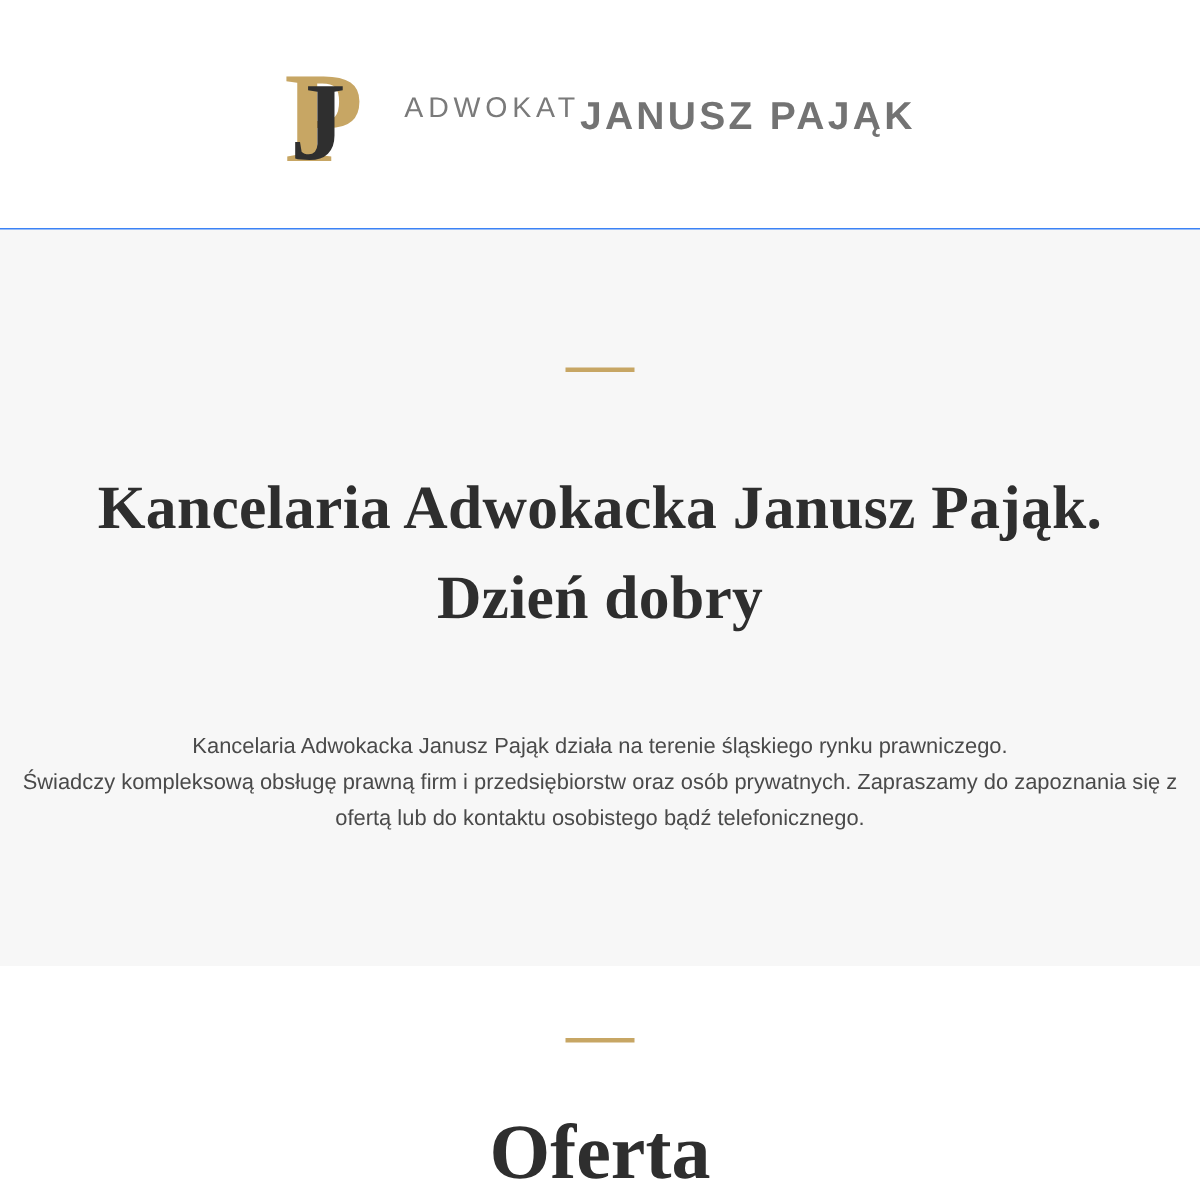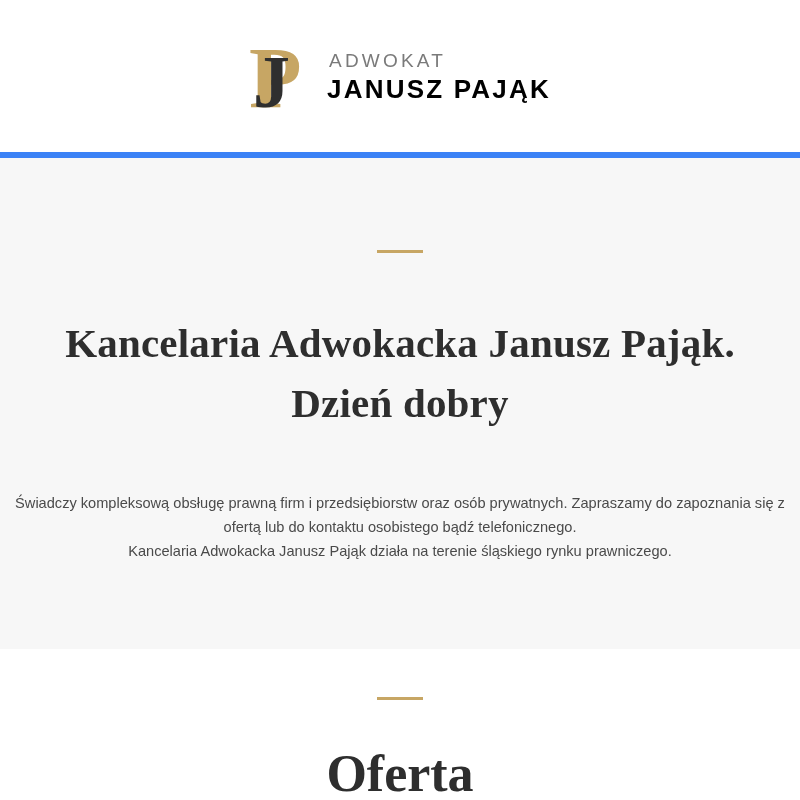--- a/index.html
+++ b/index.html
@@ -60,7 +60,7 @@
   }
   .logo-text {
     display: flex;
-    flex-direction: column;
+    flex-direction: row;
     justify-content: center;
     padding-top: 2px;
   }

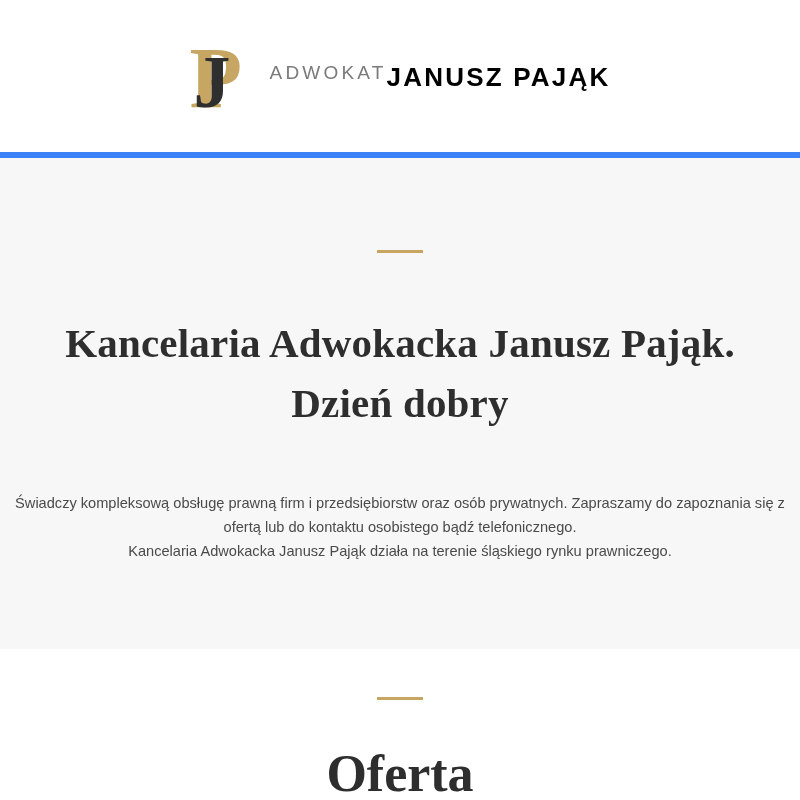--- a/index.html
+++ b/index.html
@@ -77,7 +77,7 @@
     font-family: "Liberation Sans", sans-serif;
     font-size: 26px;
     letter-spacing: 2.2px;
-    color: #000000;
+    color: #737373;
     font-weight: 700;
     line-height: 30px;
   }

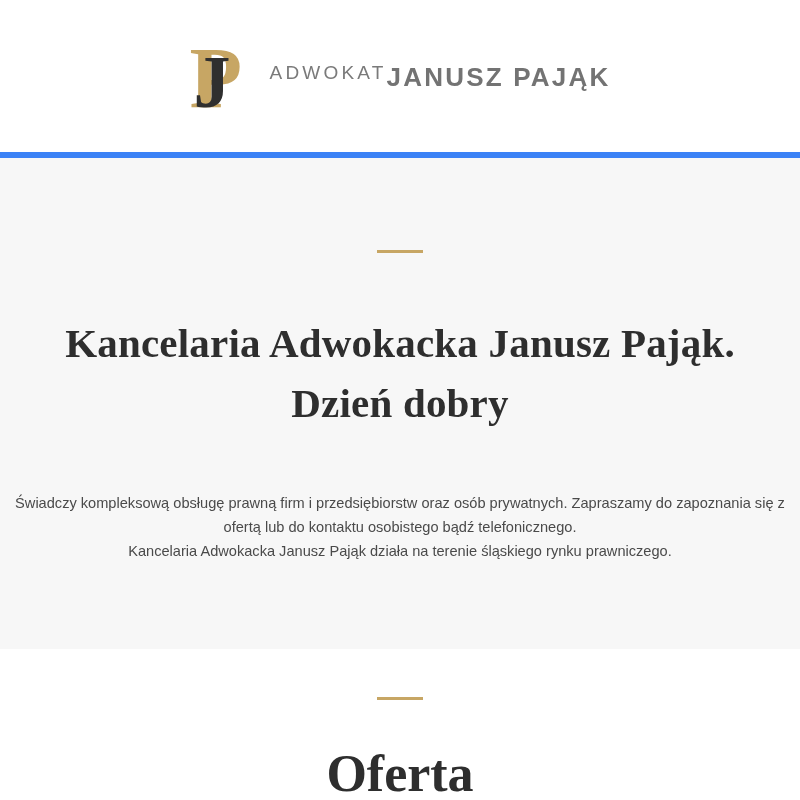--- a/index.html
+++ b/index.html
@@ -87,7 +87,7 @@
     background: #f7f7f7;
     padding: 92px 0 86px;
     text-align: center;
-    border-top: 6px solid #3b82f6;
+    border-top: 1px solid #3b82f6;
   }
   .divider {
     width: 46px;

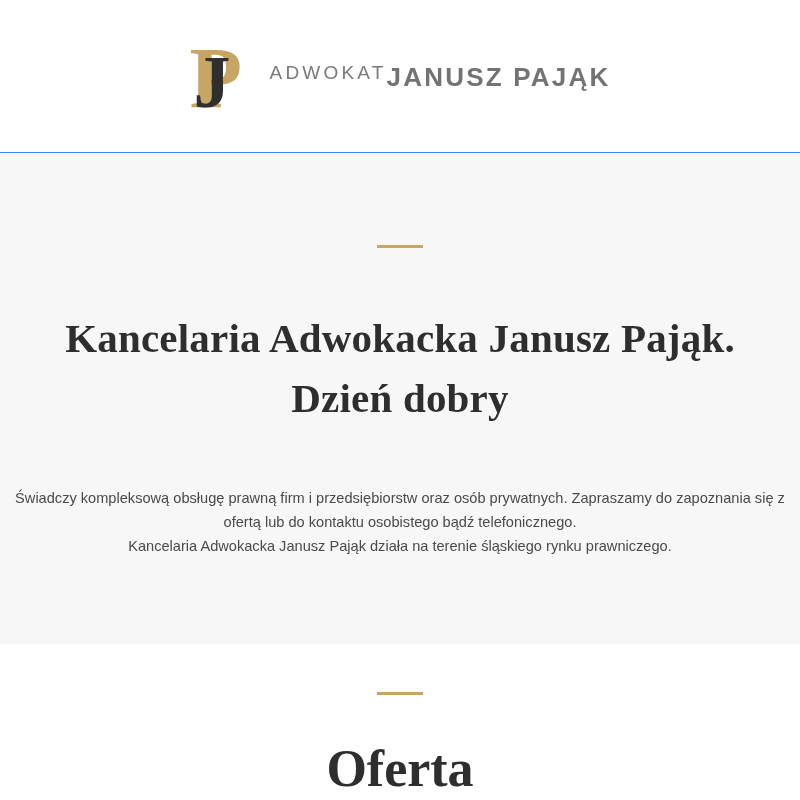--- a/index.html
+++ b/index.html
@@ -160,8 +160,8 @@
 <section class="hero">
   <div class="divider"></div>
   <h1 class="hero-title">Kancelaria Adwokacka Janusz Pająk. Dzień dobry</h1>
+  <p class="hero-paragraph">Kancelaria Adwokacka Janusz Pająk działa na terenie śląskiego rynku prawniczego.</p>
   <p class="hero-paragraph">Świadczy kompleksową obsługę prawną firm i przedsiębiorstw oraz osób prywatnych. Zapraszamy do zapoznania się z ofertą lub do kontaktu osobistego bądź telefonicznego.</p>
-  <p class="hero-paragraph">Kancelaria Adwokacka Janusz Pająk działa na terenie śląskiego rynku prawniczego.</p>
 </section>
 
 <section class="offer">

